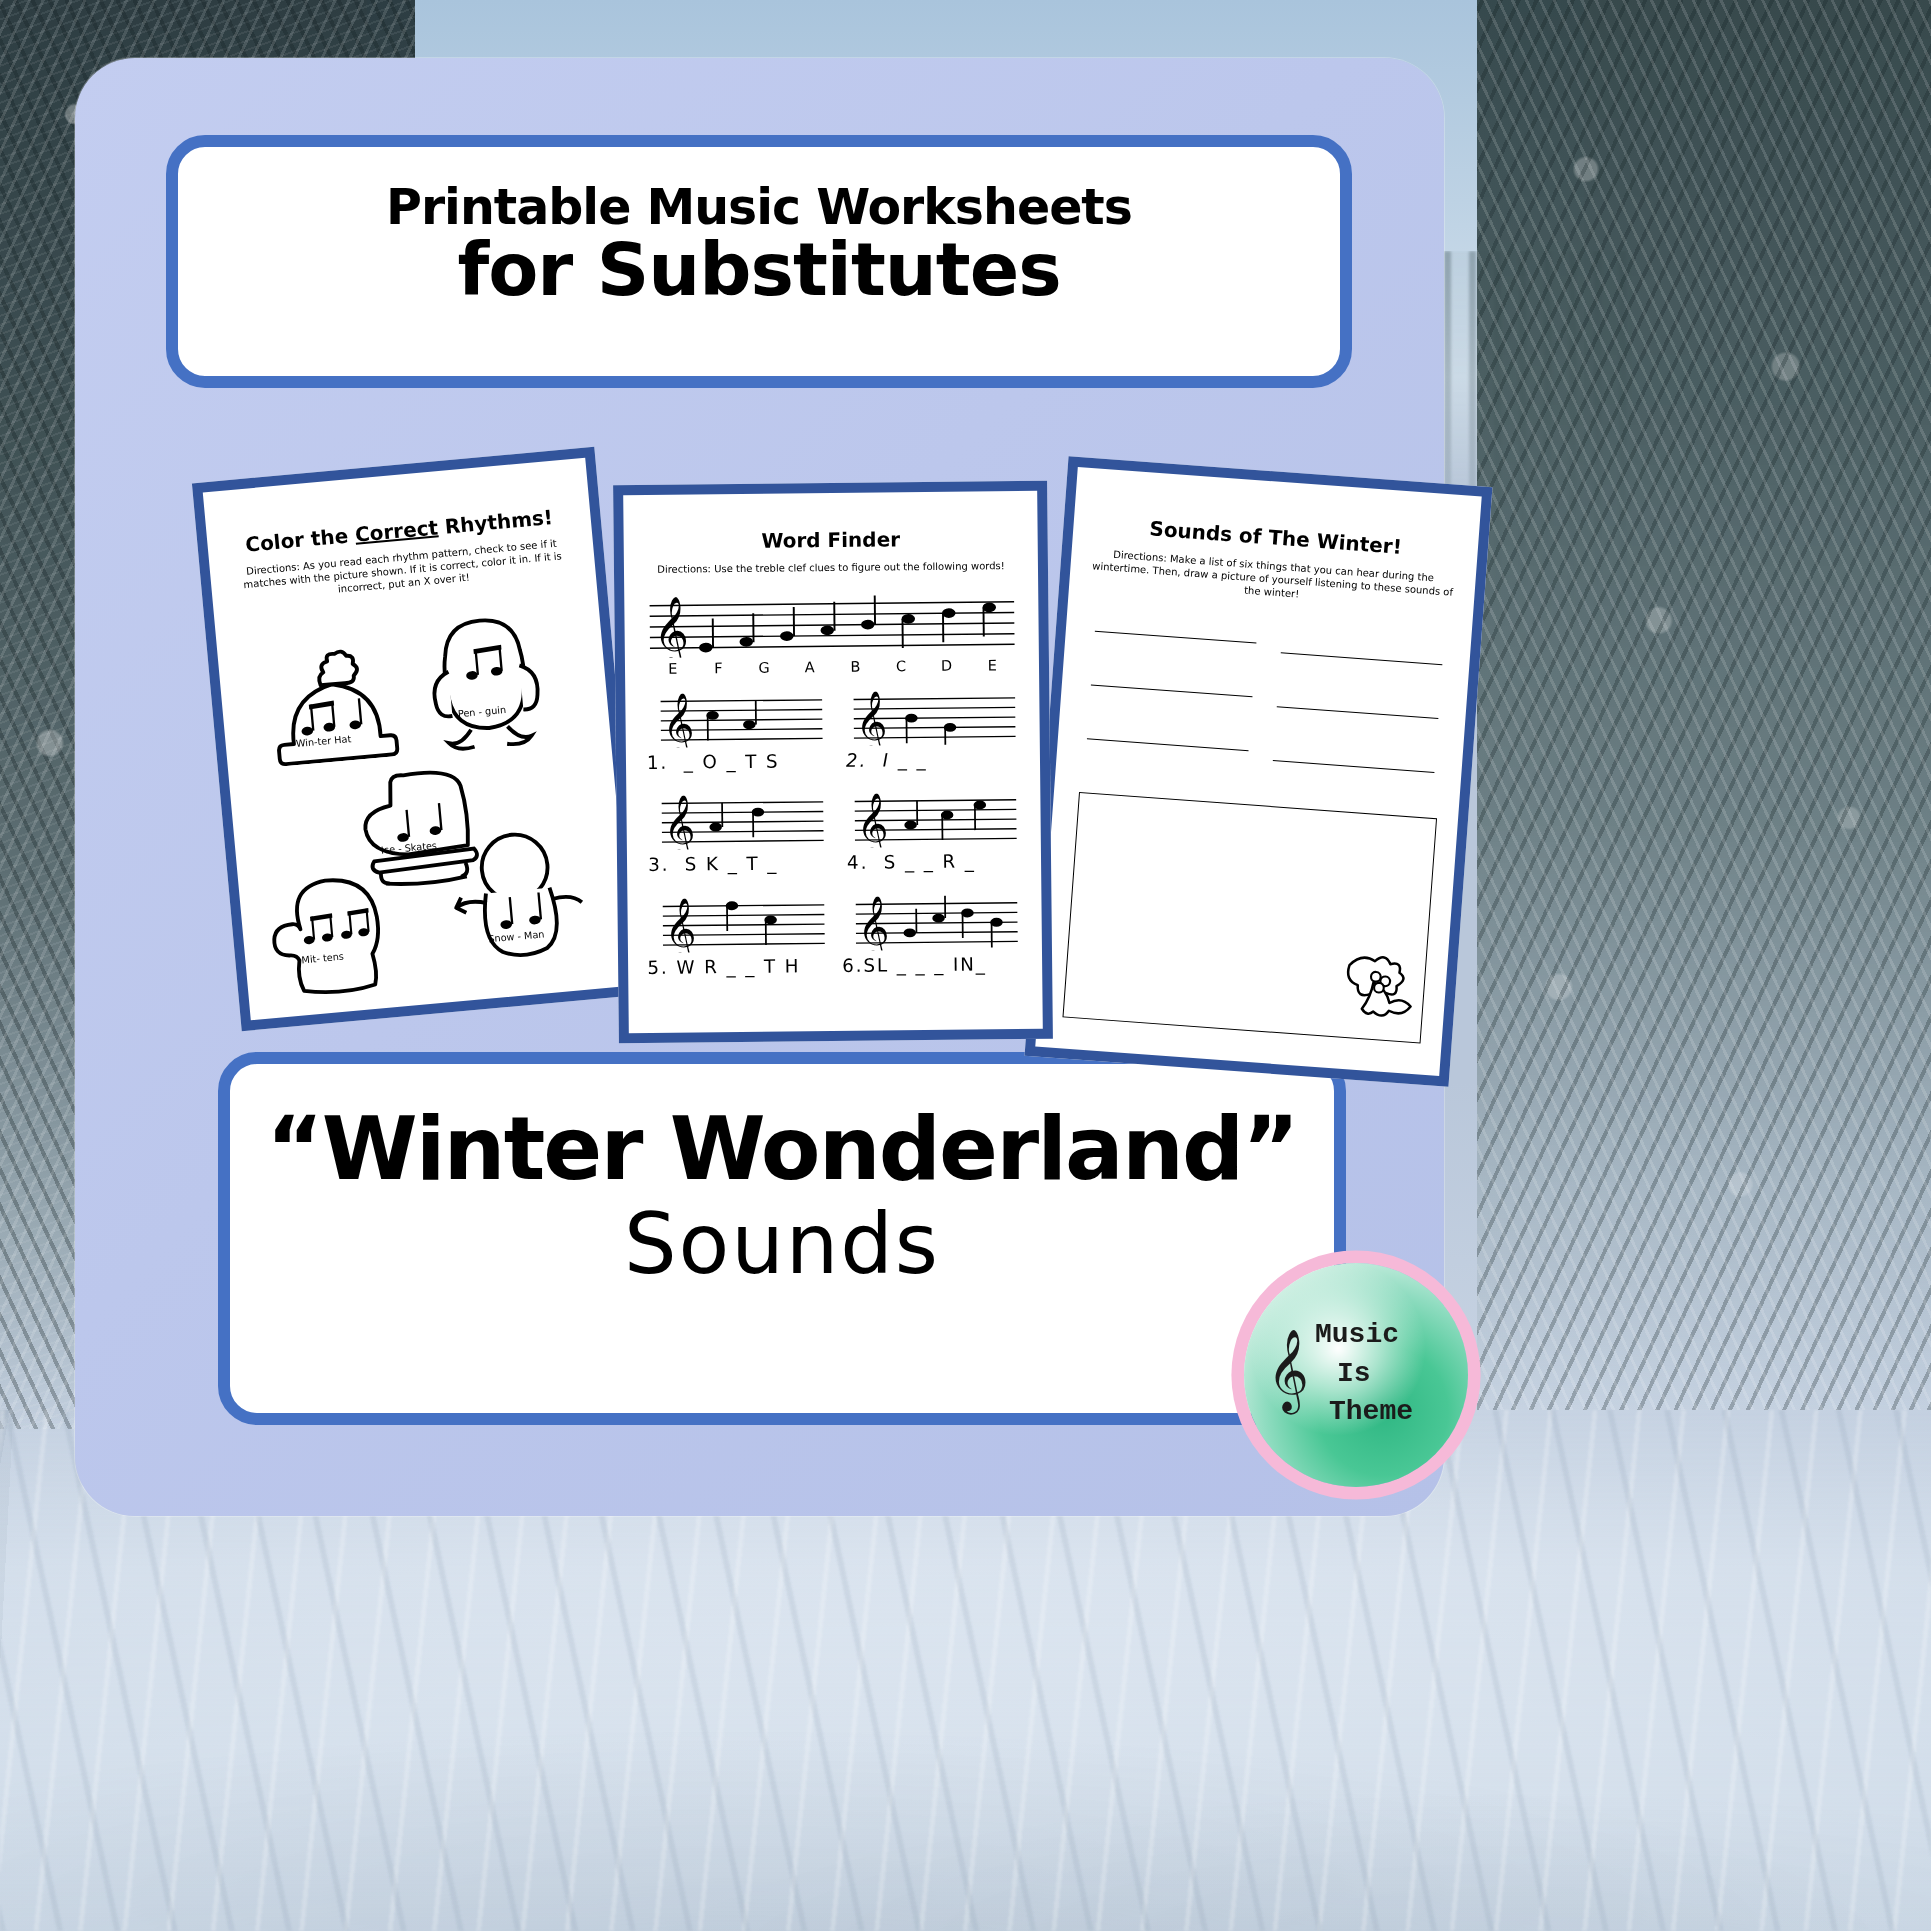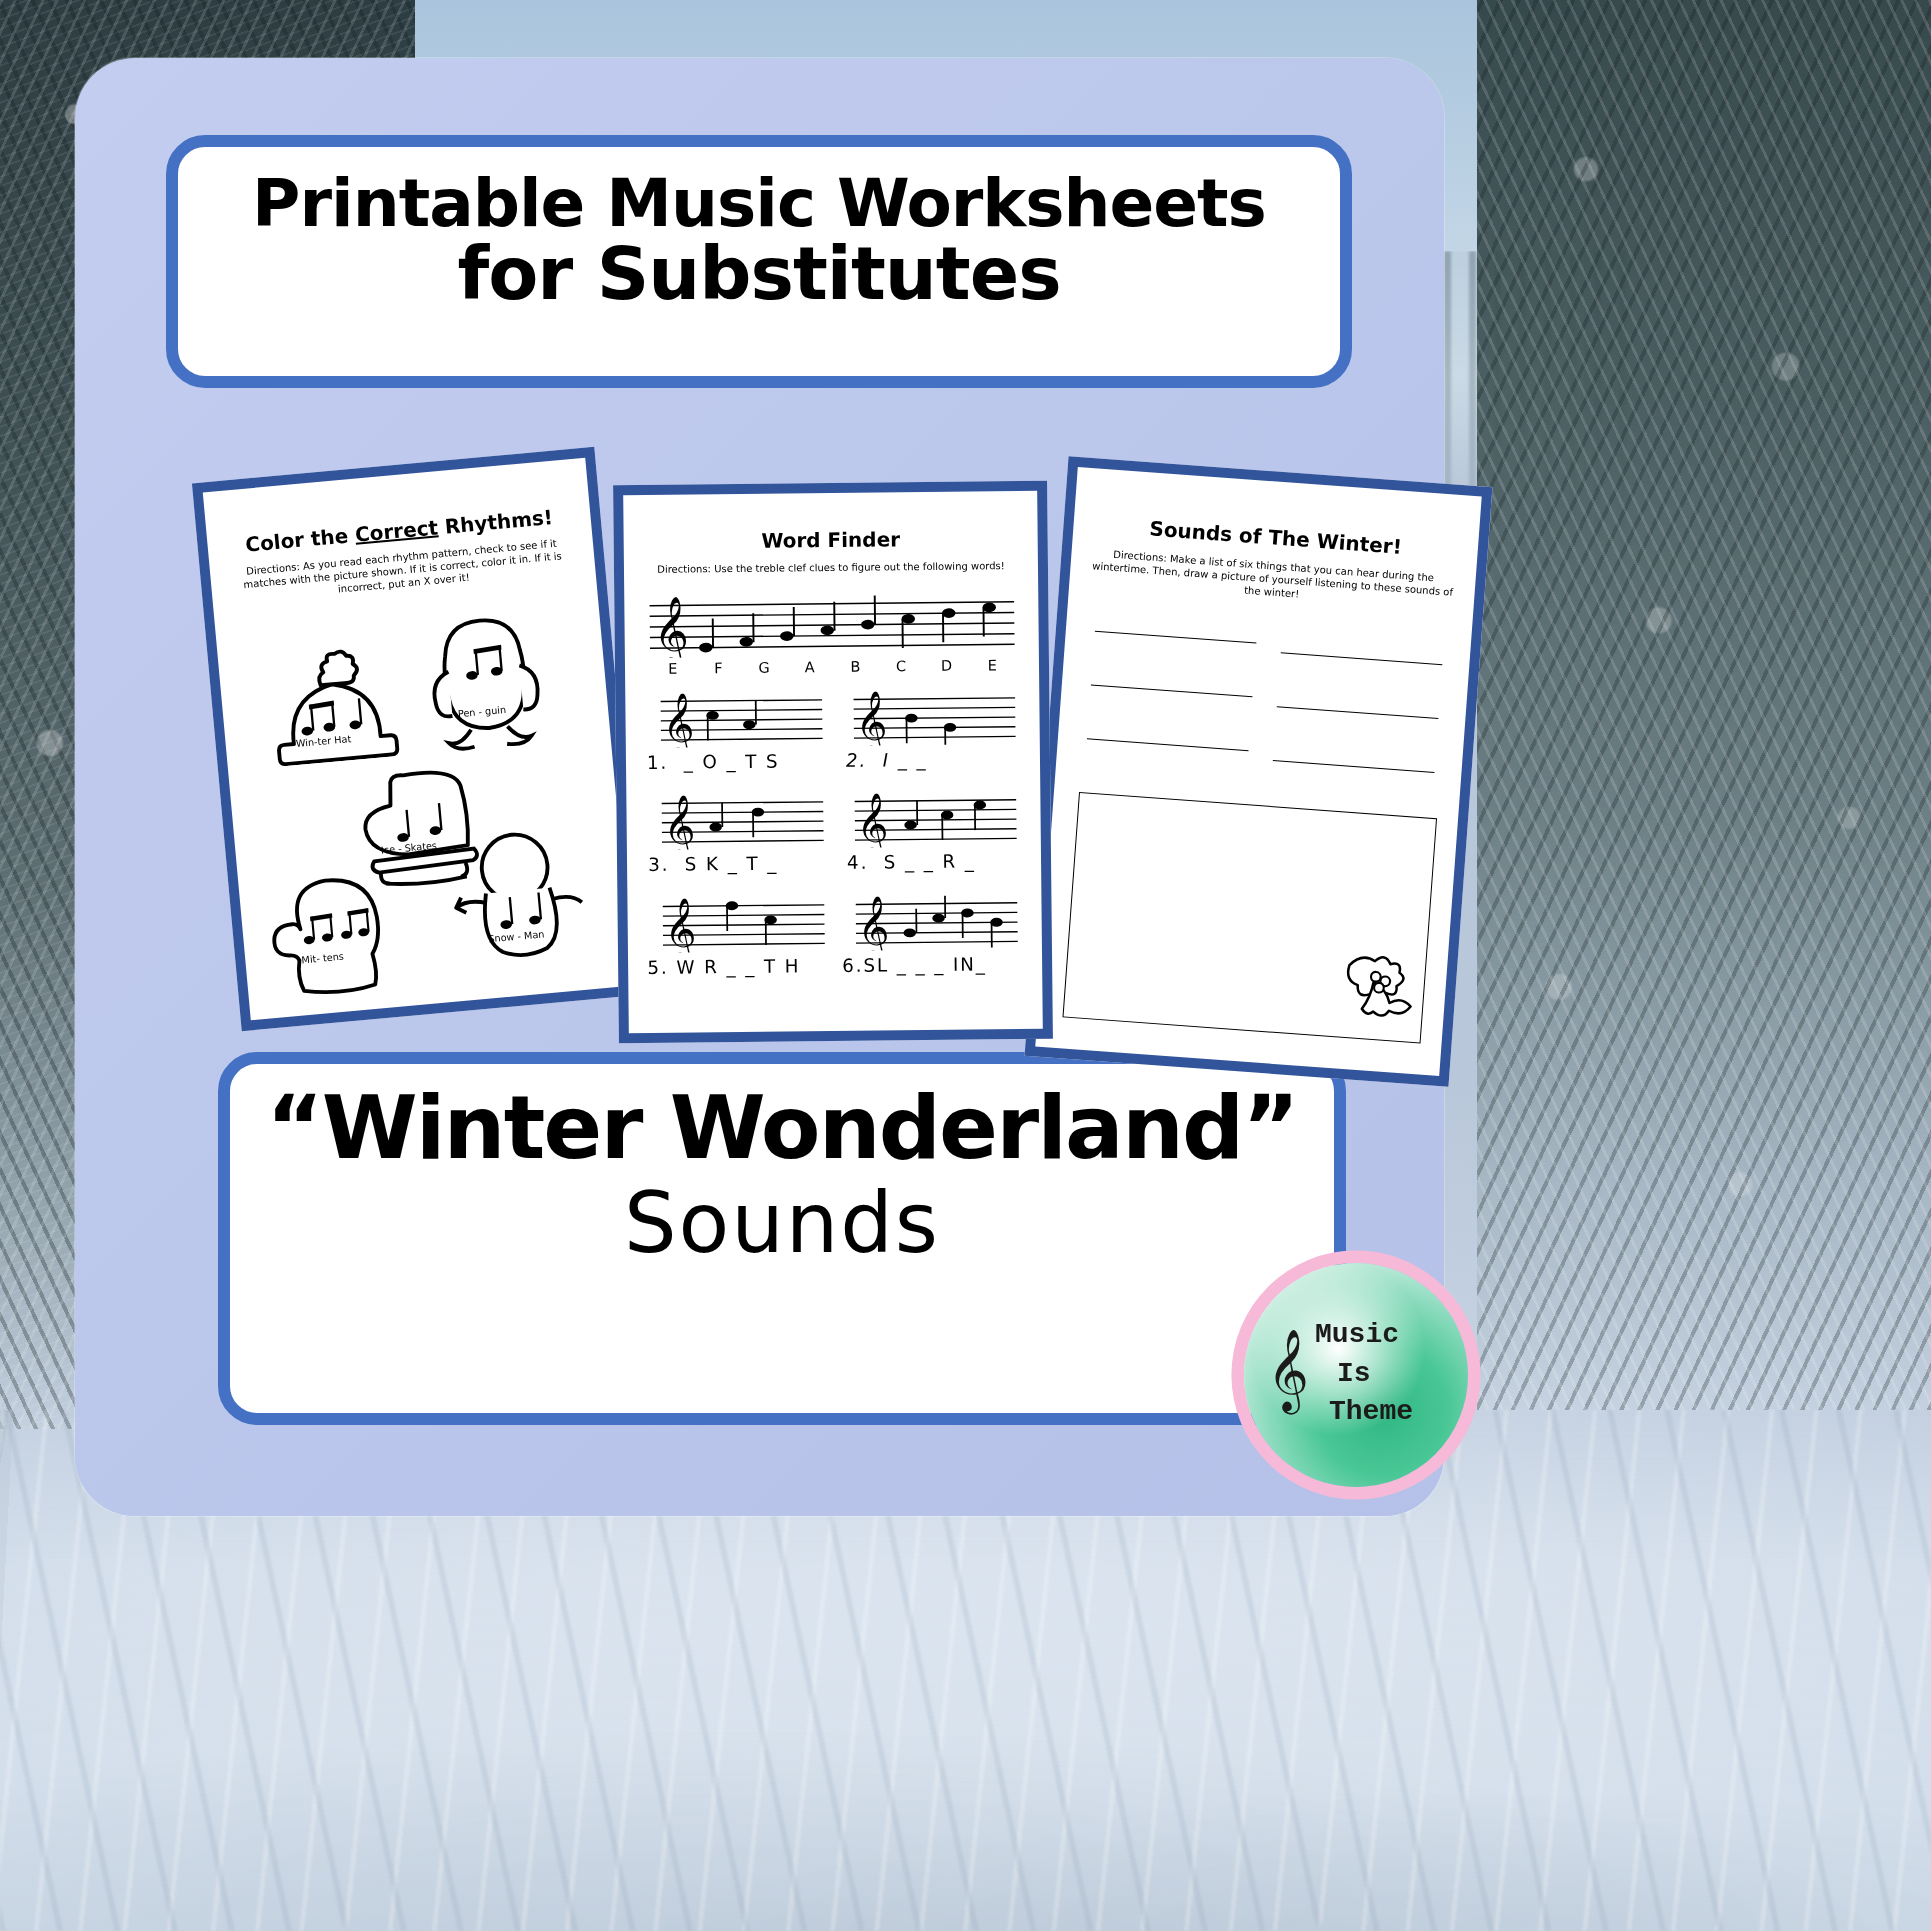--- a/index.html
+++ b/index.html
@@ -126,7 +126,7 @@
     line-height:1.02;
     letter-spacing:-1px;
   }
-  #title-l1 { font-size:66px; margin-top:23px; }
+  #title-l1 { font-size:49px; margin-top:36px; }
   #title-l2 { font-size:73px;text-align:center; }
   #subtitle-l1 { font-size:87px; margin-top:20px; letter-spacing:-1.9px; }
   #subtitle-l2 { font-size:83px; margin-top:9.7px; font-weight:normal; letter-spacing:1.9px; }

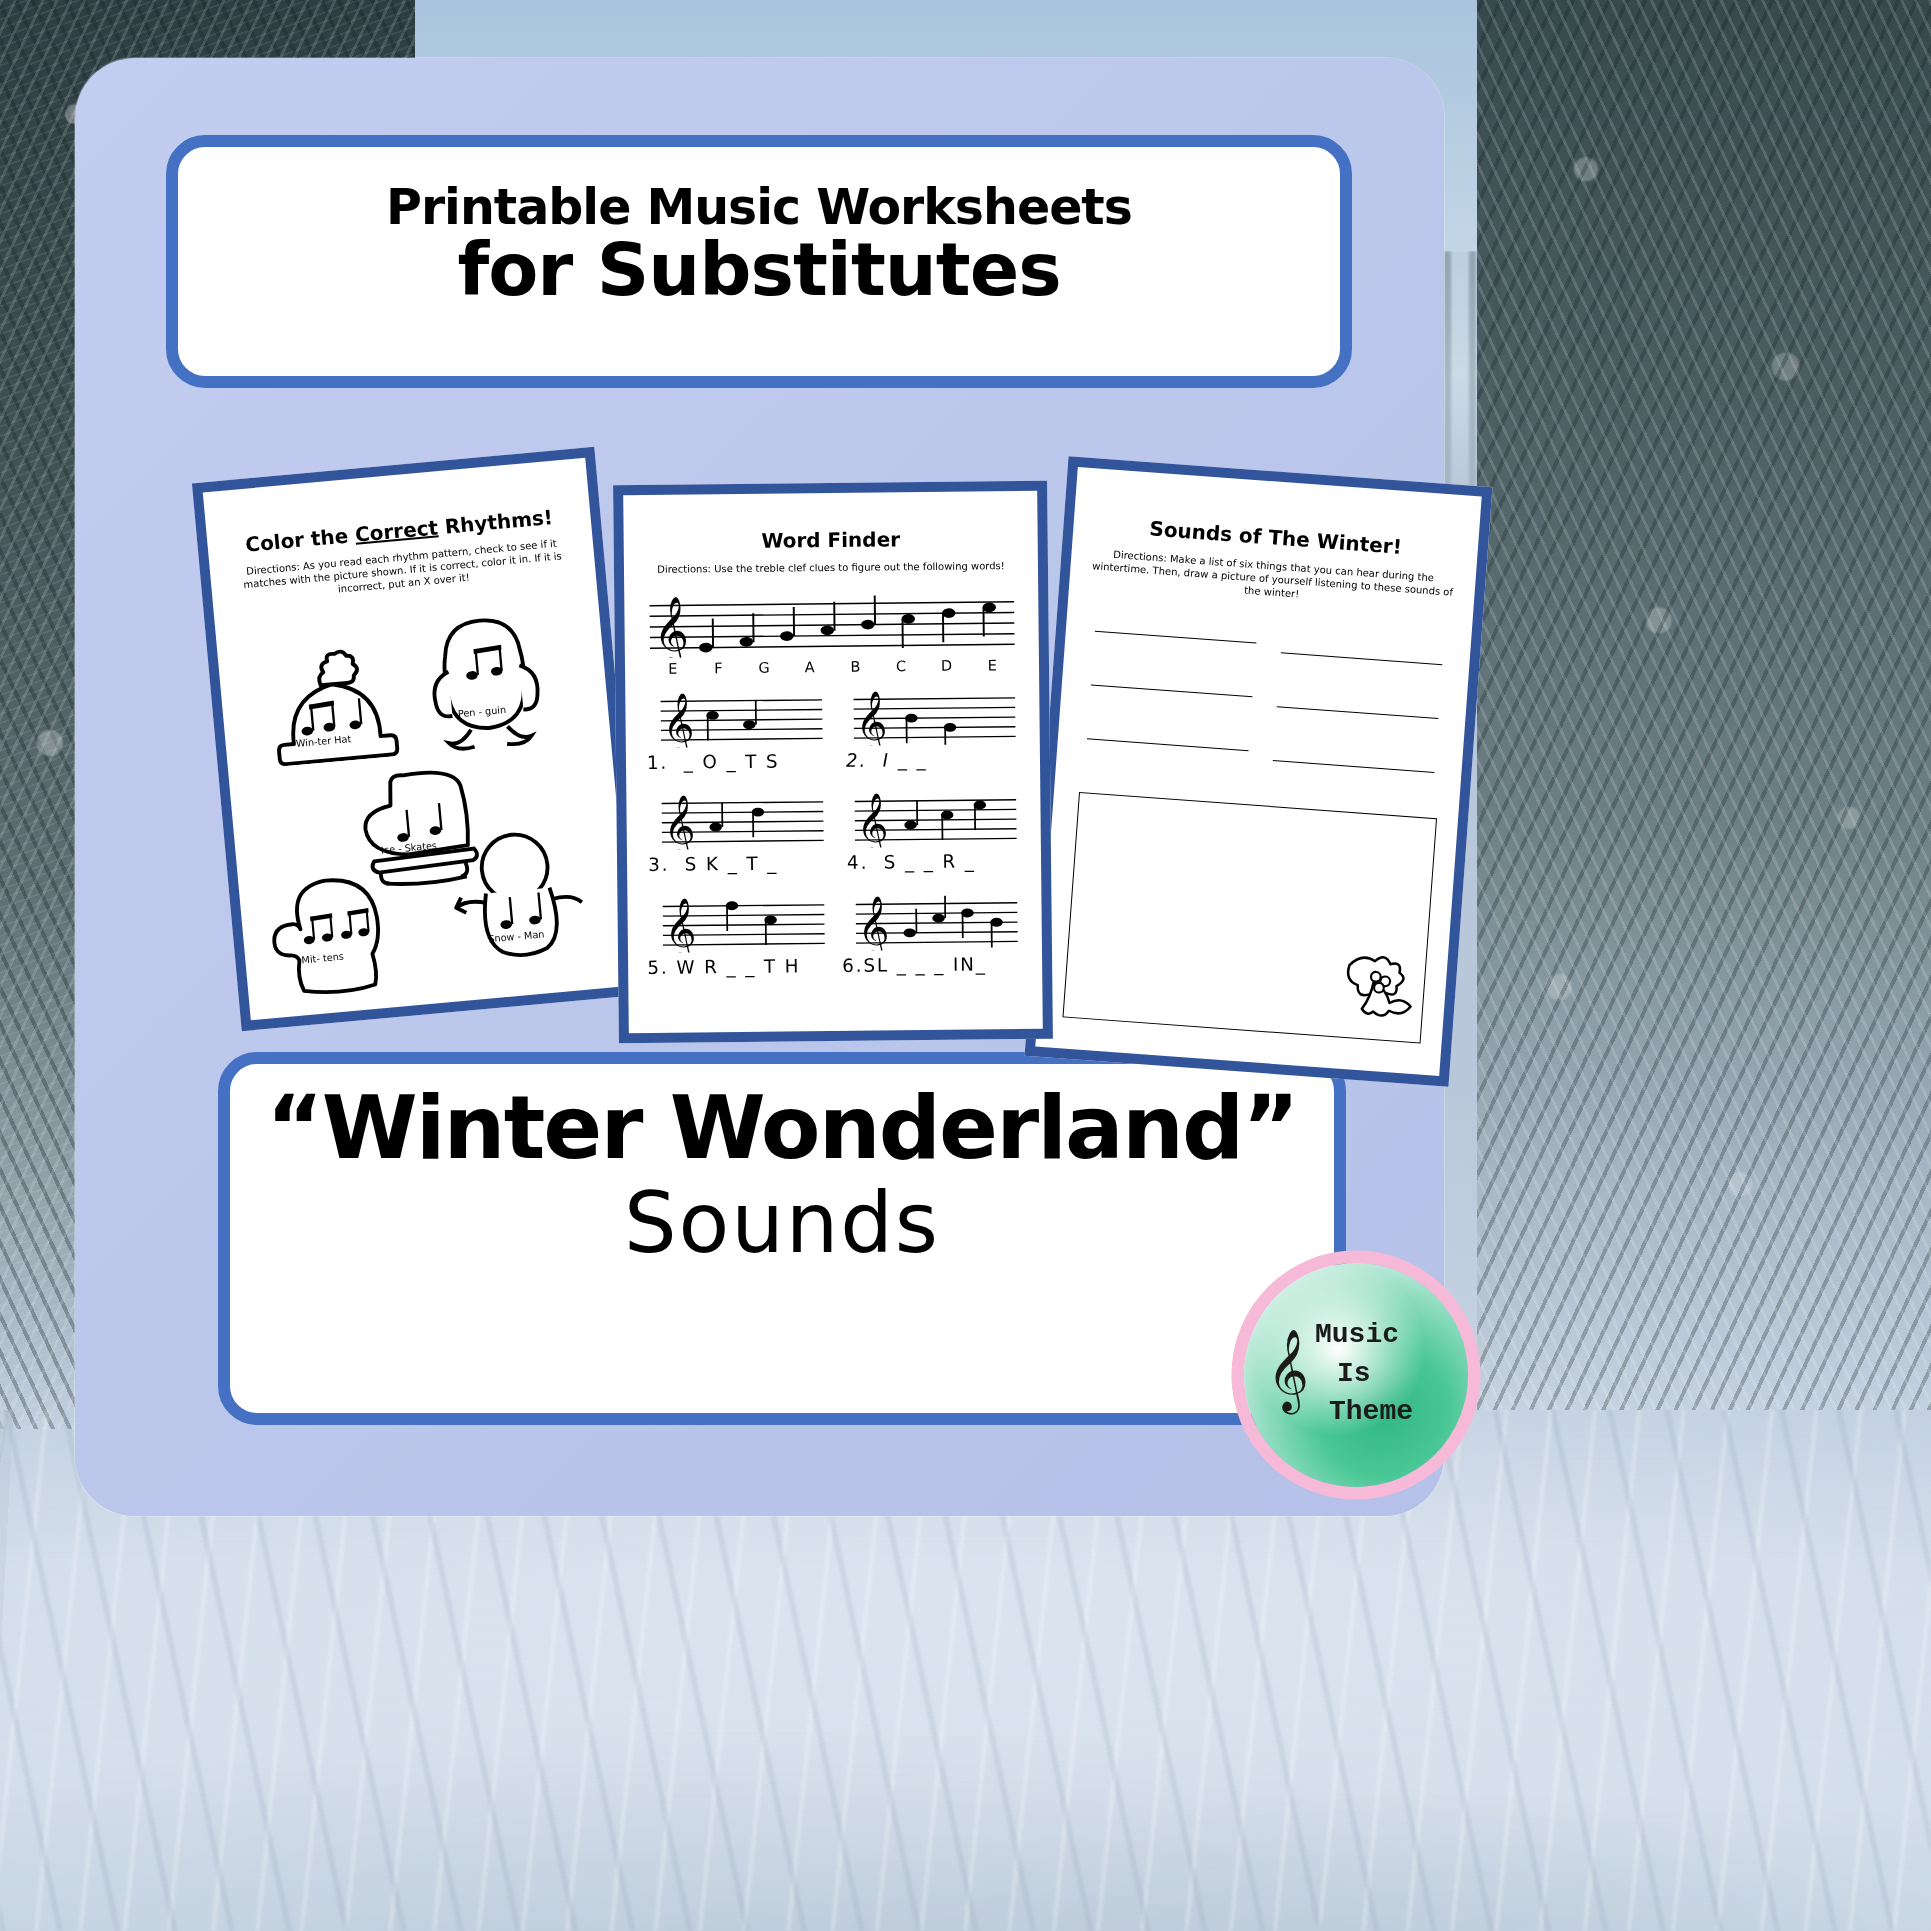--- a/index.html
+++ b/index.html
@@ -128,7 +128,7 @@
   }
   #title-l1 { font-size:49px; margin-top:36px; }
   #title-l2 { font-size:73px;text-align:center; }
-  #subtitle-l1 { font-size:87px; margin-top:20px; letter-spacing:-1.9px; }
+  #subtitle-l1 { font-size:87px; margin-top:41px; letter-spacing:-1.9px; }
   #subtitle-l2 { font-size:83px; margin-top:9.7px; font-weight:normal; letter-spacing:1.9px; }
 
   

